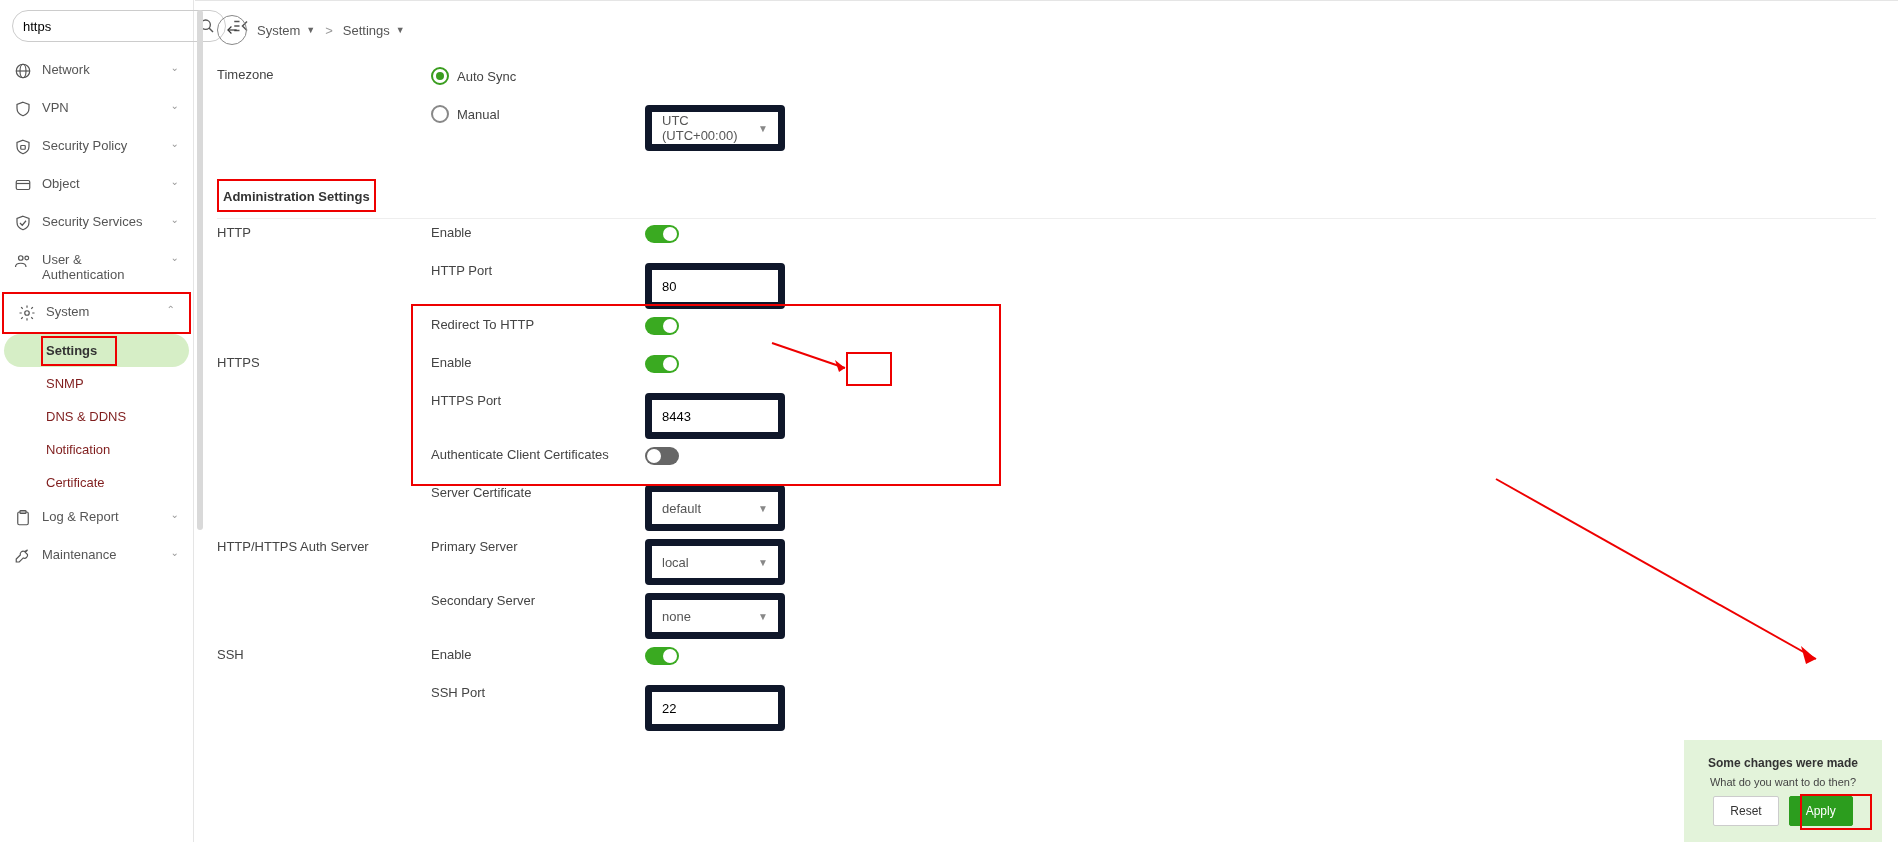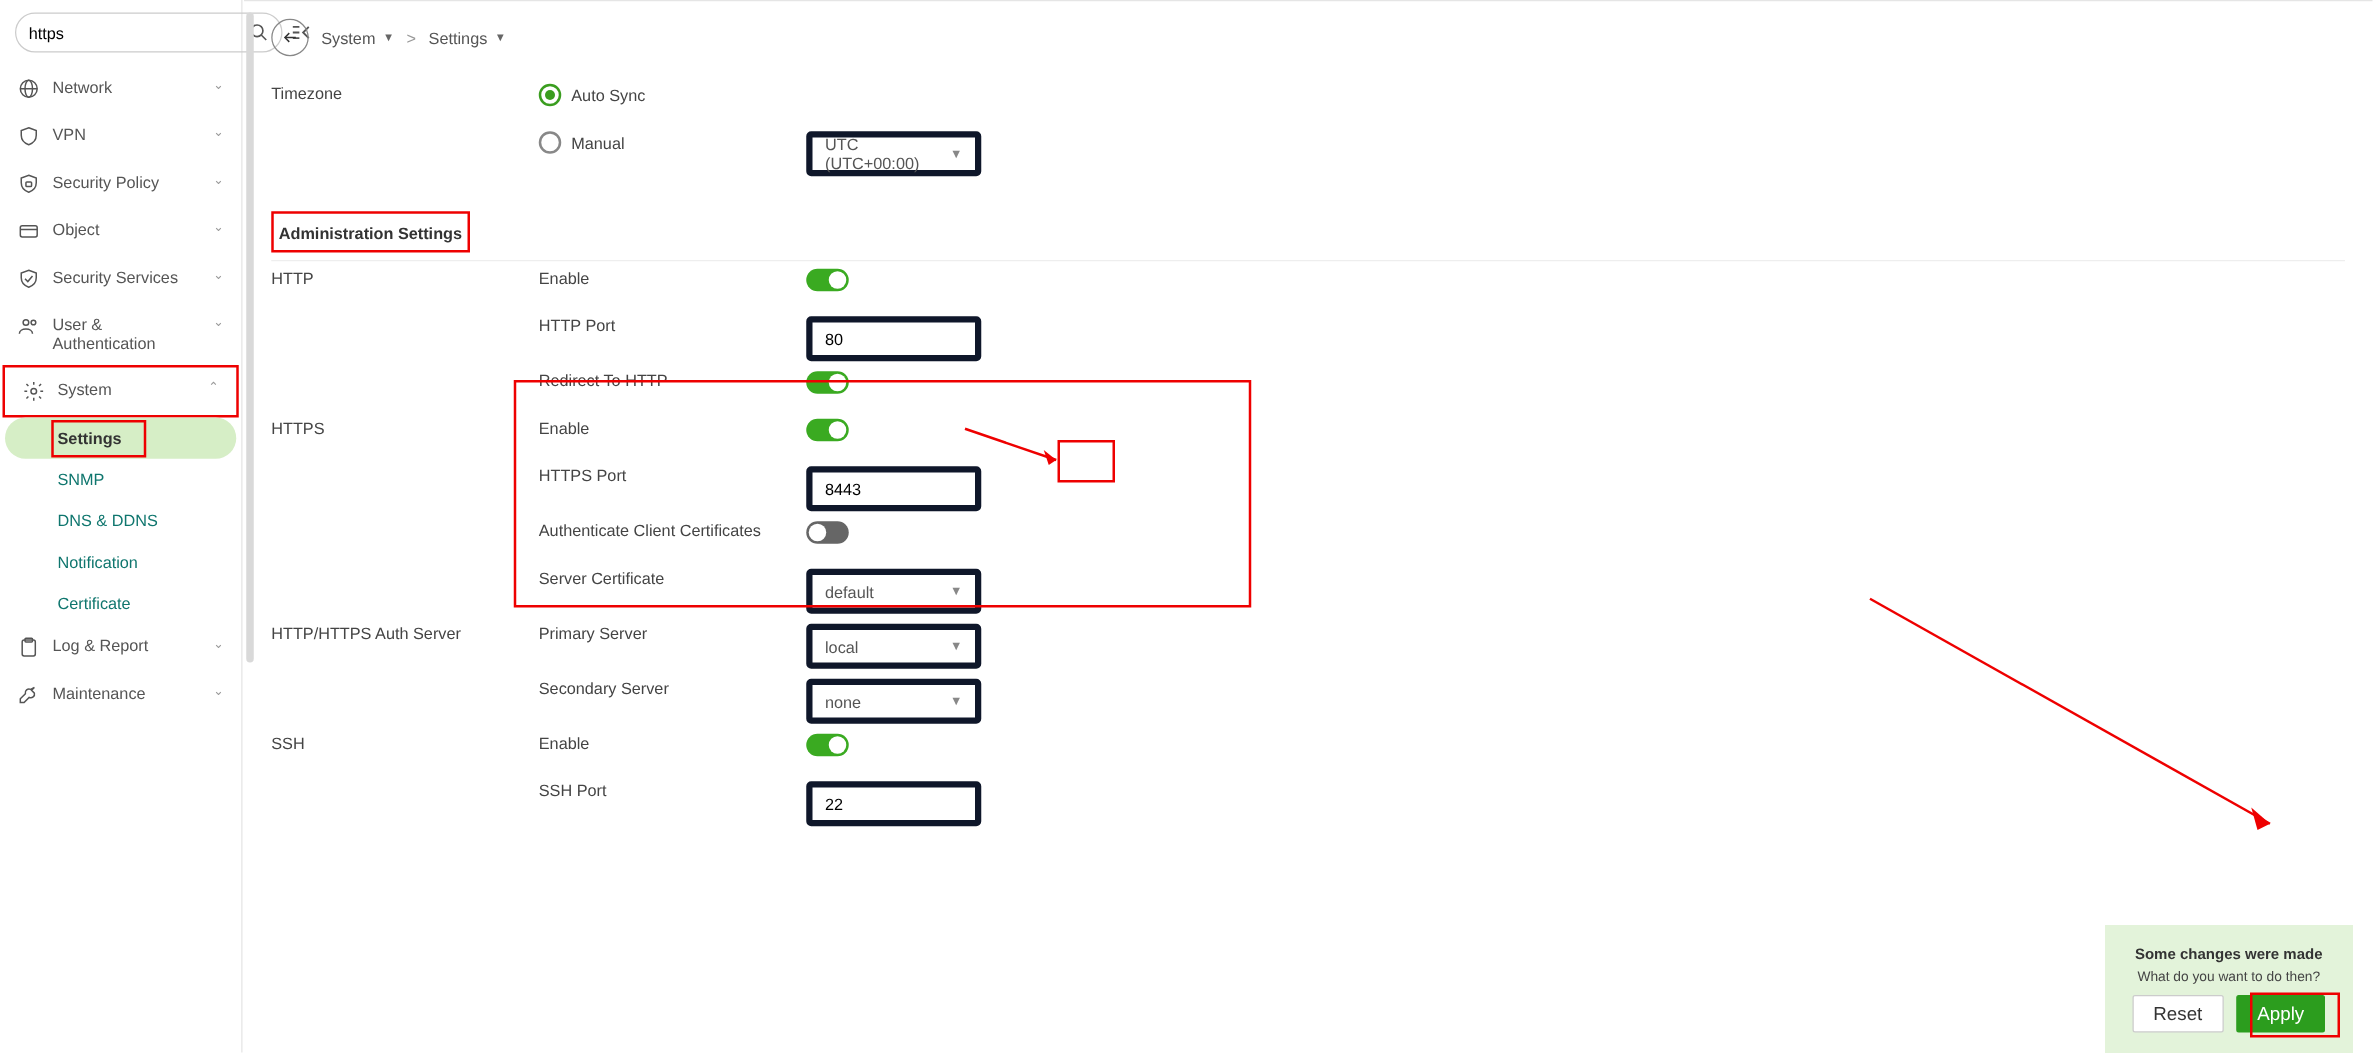--- a/index.html
+++ b/index.html
@@ -87,7 +87,7 @@
 
 
 .text-input, .select {
-  height: 36px; border: 5px solid #0f172a; border-radius: 4px; padding: 4px 10px;
+  height: 36px; border: 7px solid #0f172a; border-radius: 4px; padding: 16px 10px;
   font-size: 13px; width: 140px; background: #fff;
 }
 .select { width: 140px; display: flex; align-items: center; justify-content: space-between; cursor: pointer; color: #555; }

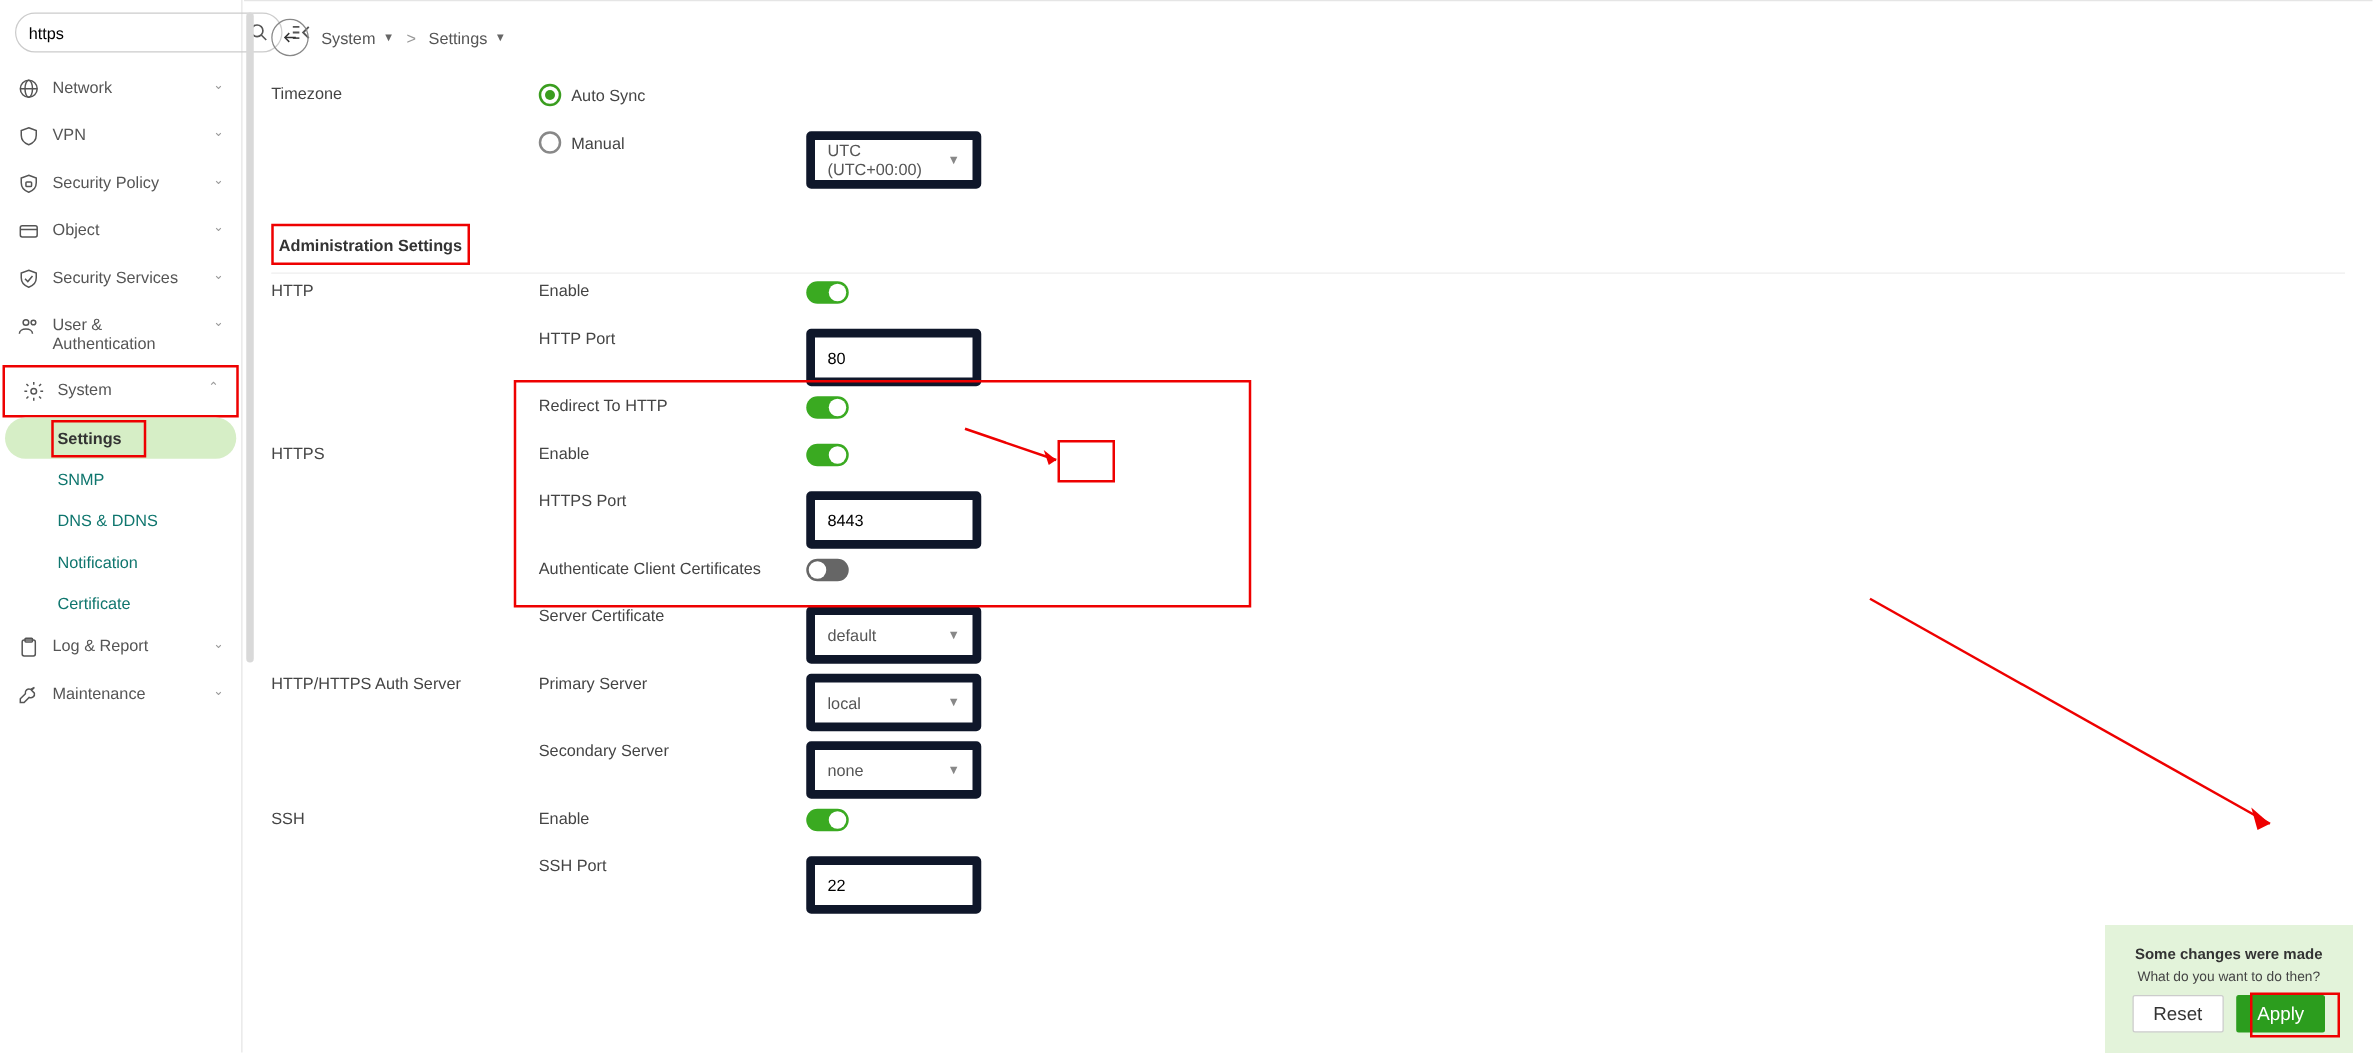--- a/index.html
+++ b/index.html
@@ -29,7 +29,7 @@
 
 .sub-item {
   display: flex; align-items: center; padding: 9px 14px 9px 42px;
-  color: #0f766e; cursor: pointer; border-radius: 18px; margin: 0 4px;
+  color: #7f1d1d; cursor: pointer; border-radius: 18px; margin: 0 4px;
 }
 .sub-item.active { background: #d6eec6; color: #333; font-weight: 600; }
 .sub-item.active.red-box { position: relative; }

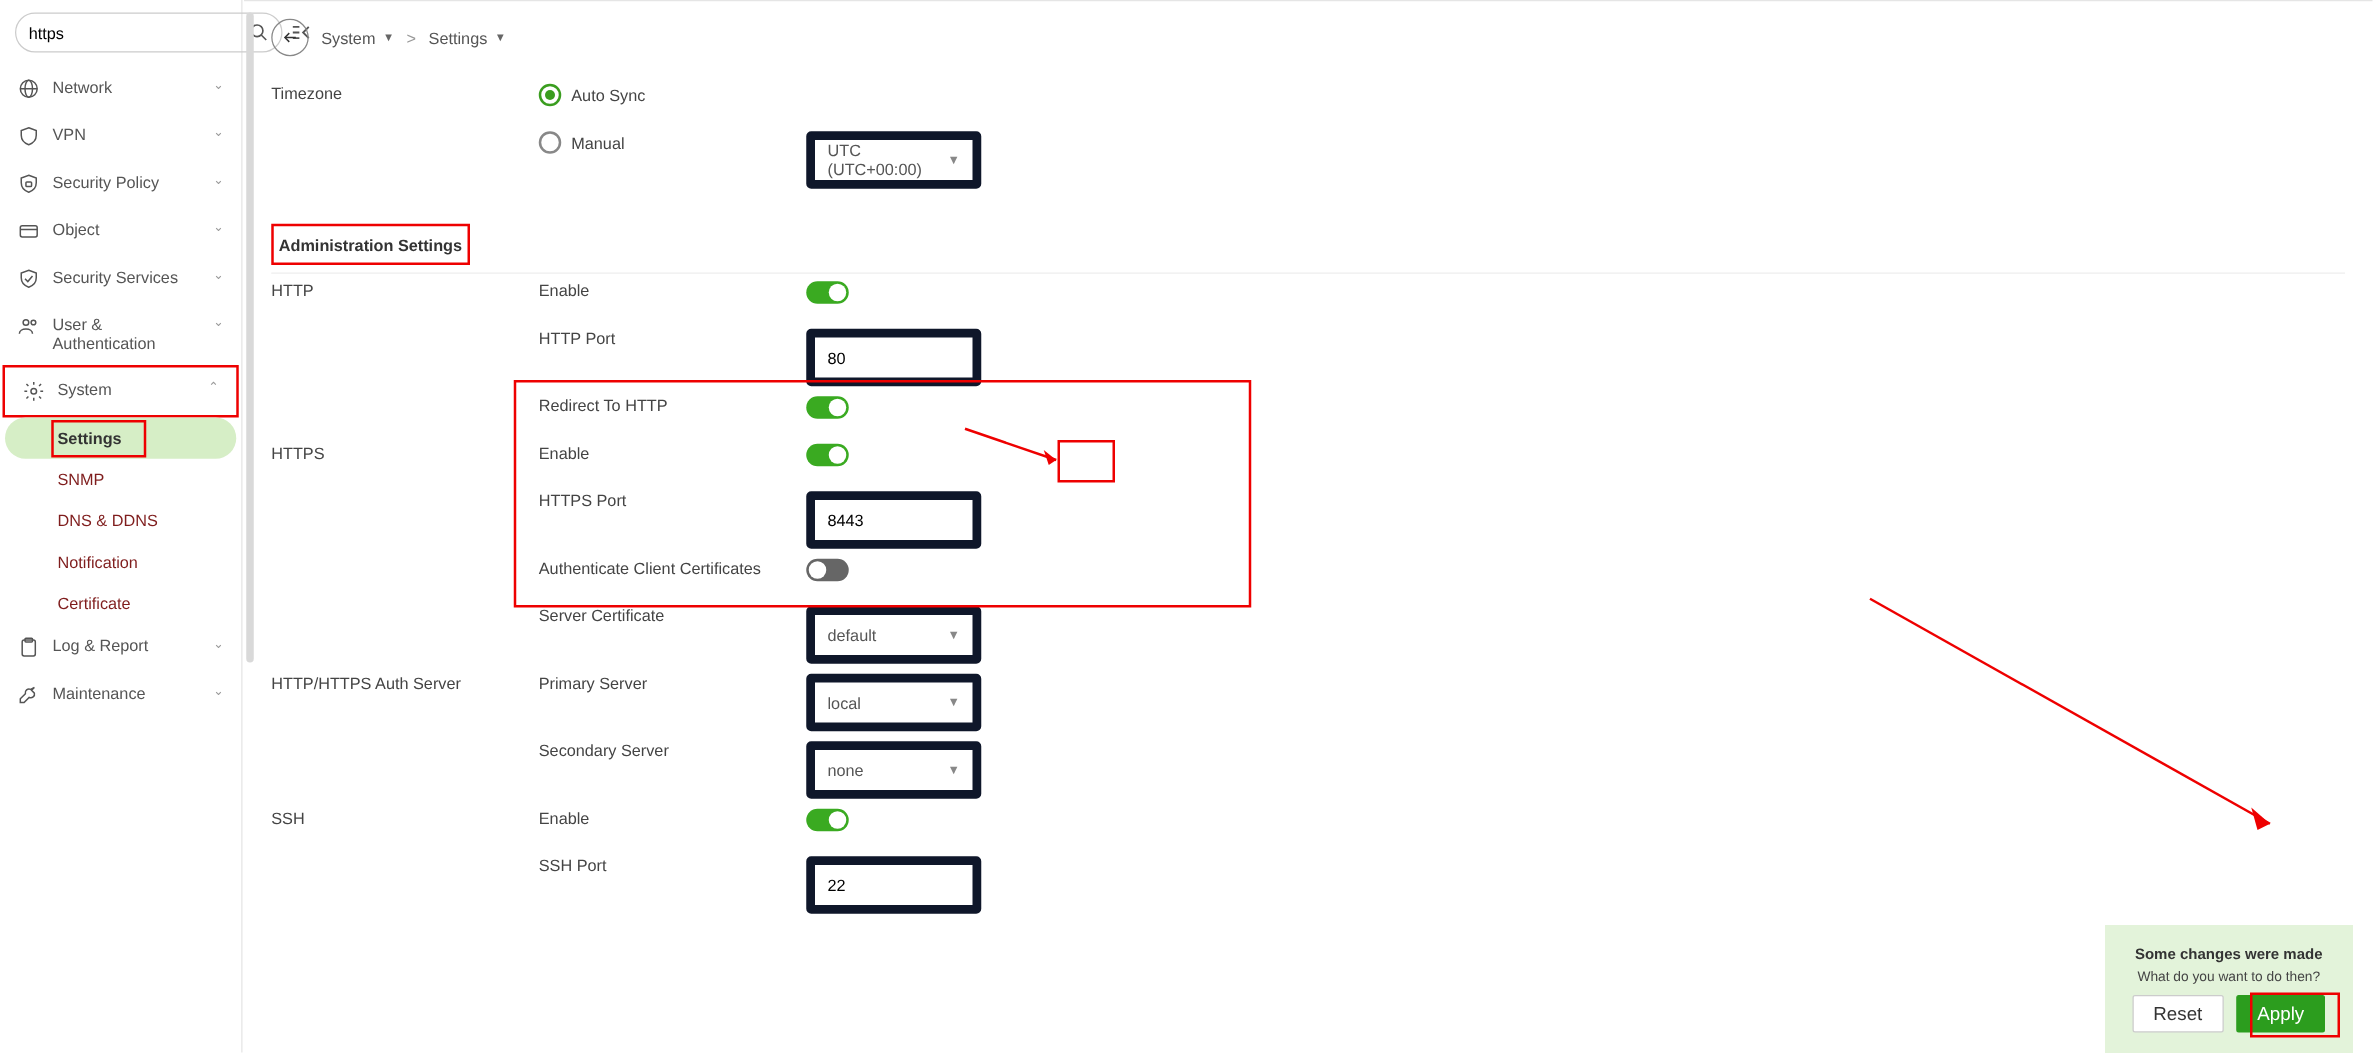--- a/index.html
+++ b/index.html
@@ -118,7 +118,7 @@
 .toast-sub { text-align: center; font-size: 11px; color: #444; margin-bottom: 8px; }
 .toast-buttons { display: flex; gap: 10px; justify-content: center; }
 .btn {
-  height: 30px; padding: 0 16px; border-radius: 2px; font-size: 15px; cursor: pointer;
+  height: 30px; padding: 0 16px; border-radius: 2px; font-size: 12px; cursor: pointer;
   display: inline-flex; align-items: center; justify-content: center;
 }
 .btn-reset { background: #fff; border: 1px solid #ccc; color: #333; }

